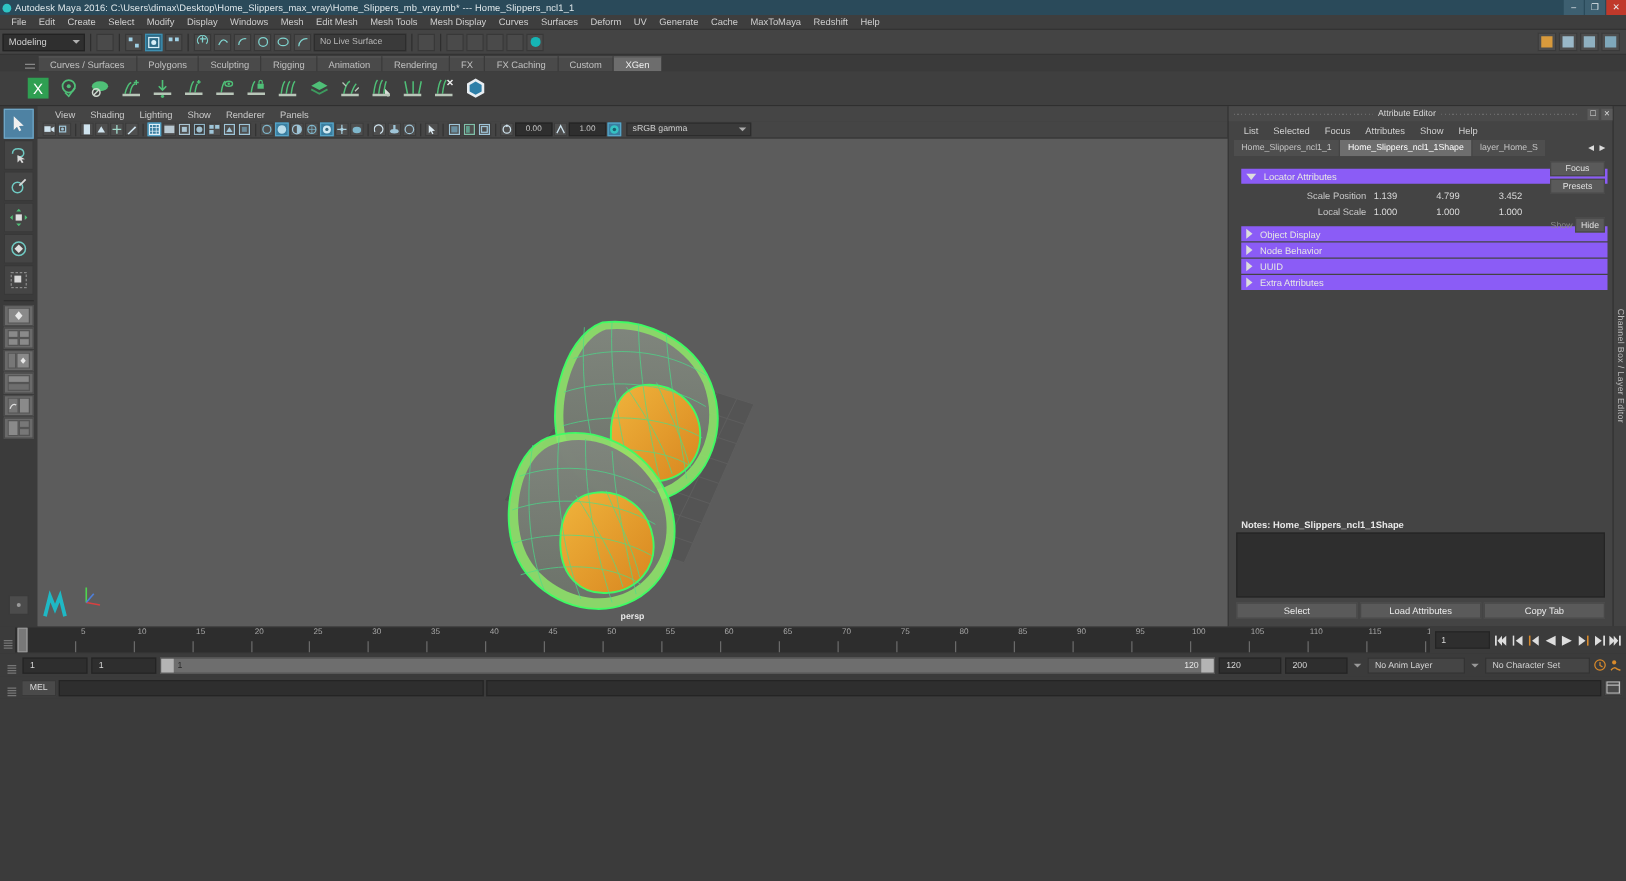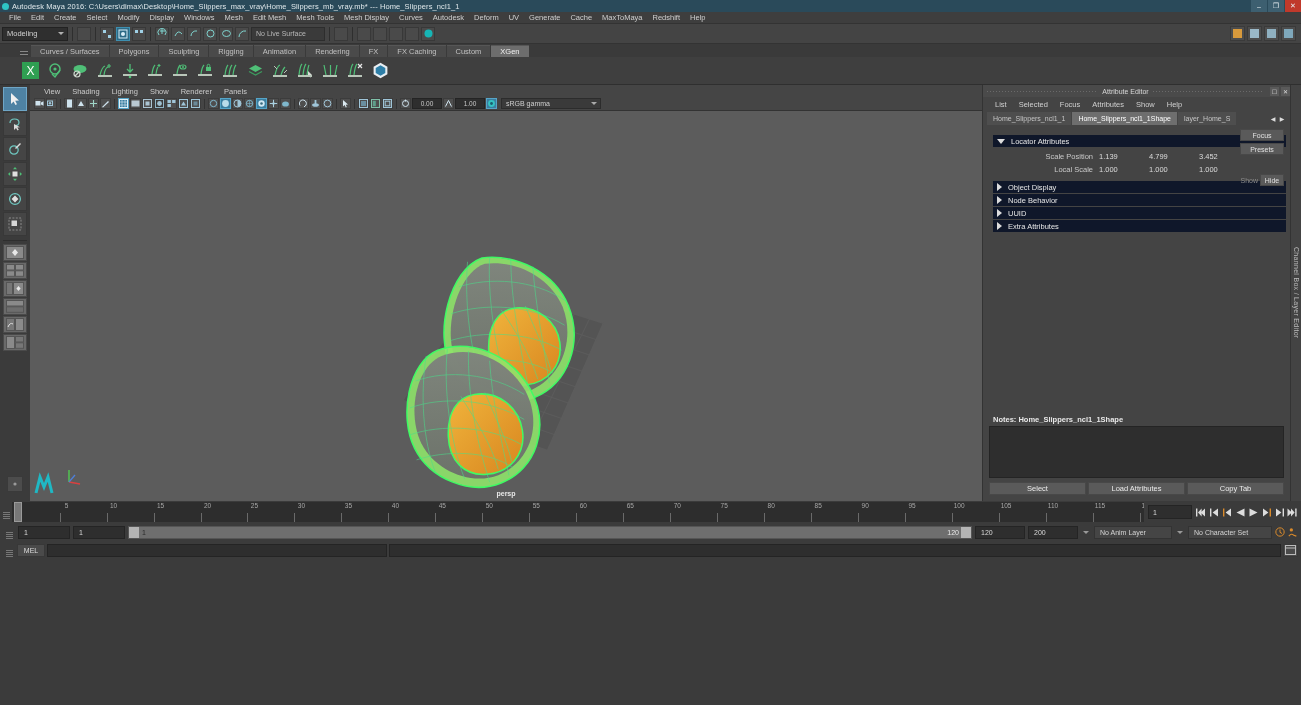--- a/index.html
+++ b/index.html
@@ -227,7 +227,7 @@
       <span>Mesh Tools</span>
       <span>Mesh Display</span>
       <span>Curves</span>
-      <span>Autodesk</span>
+      <span>Surfaces</span>
       <span>Deform</span>
       <span>UV</span>
       <span>Generate</span>

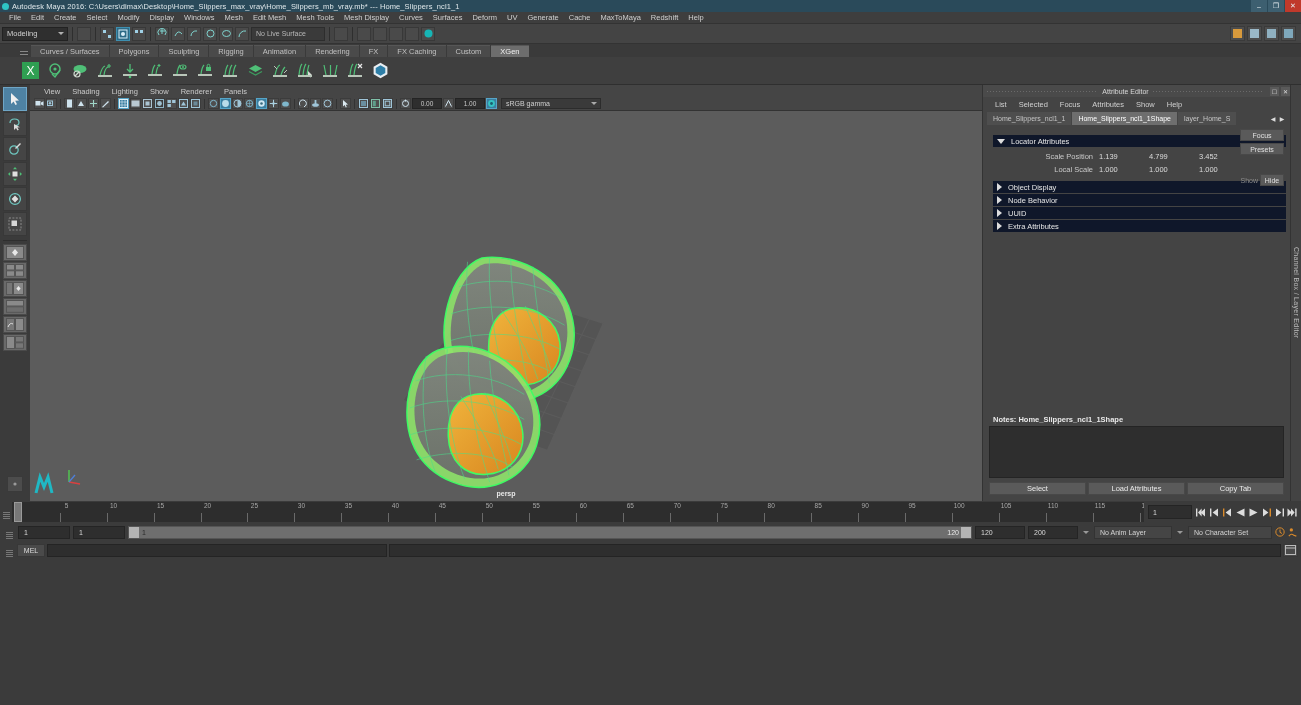--- a/index.html
+++ b/index.html
@@ -132,7 +132,7 @@
     font-size:7px; color:#e0e0e0; display:flex; align-items:center; justify-content:center; }
 
   .section { margin:0 4px 1px 10px; }
-  .sec-hdr { height:12px; background:#0f172a; display:flex; align-items:center;
+  .sec-hdr { height:12px; background:#8b5cf6; display:flex; align-items:center;
     font-size:7.5px; color:#e6e6e6; padding-left:4px; }
   .tri { width:0; height:0; margin-right:6px; }
   .tri.open { border-left:4px solid transparent; border-right:4px solid transparent;

